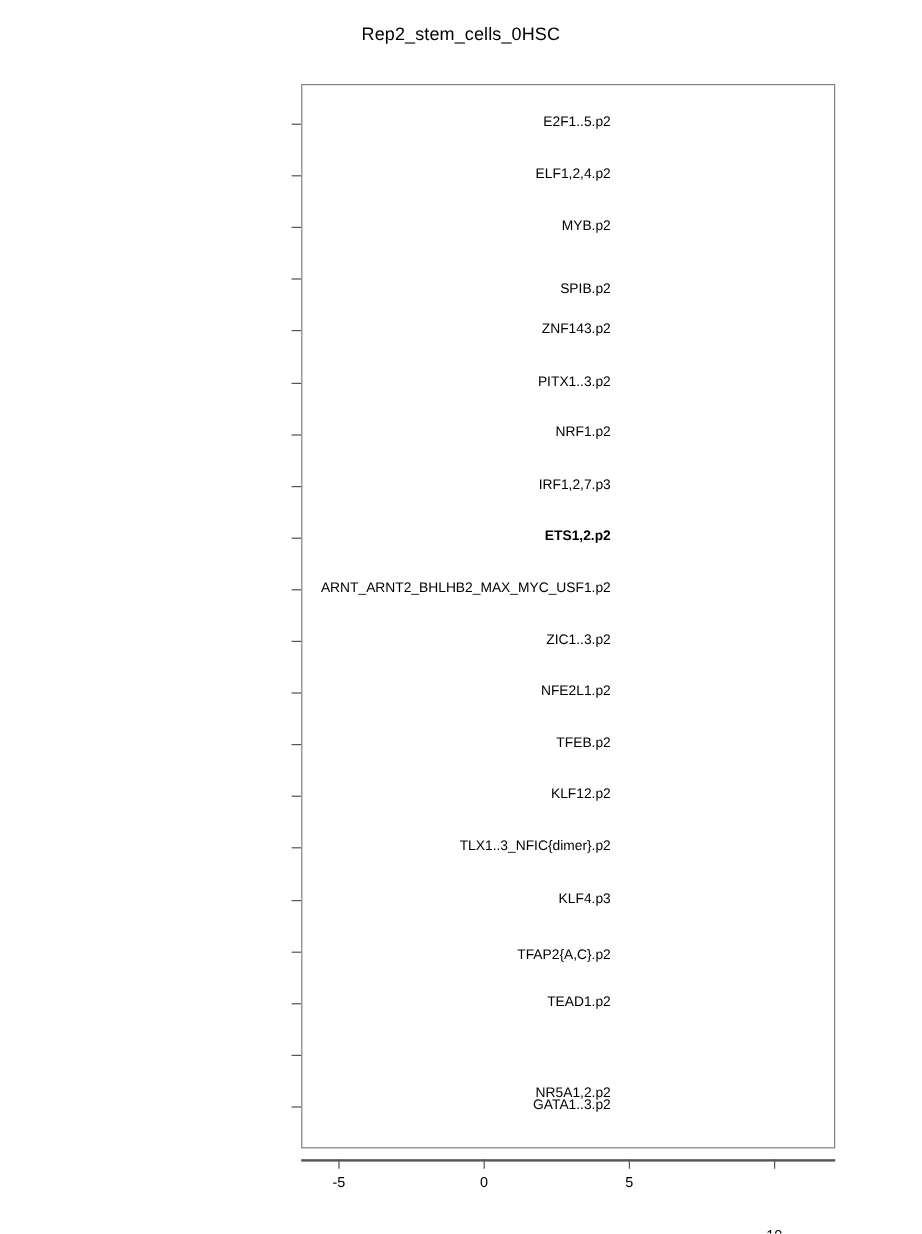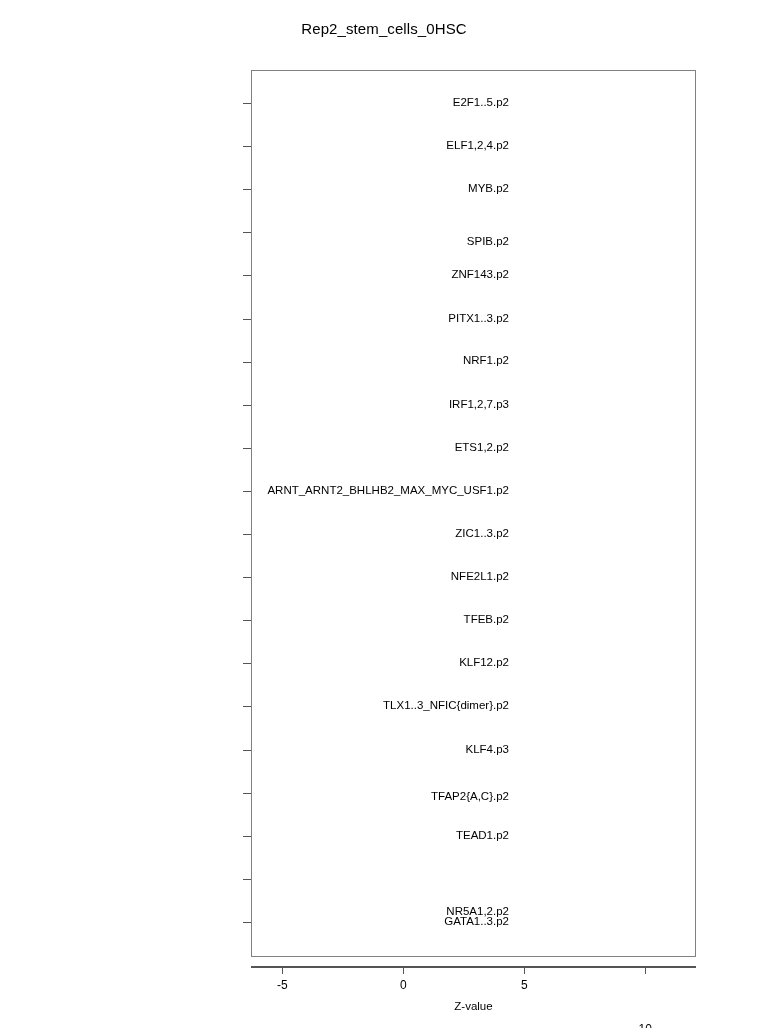--- a/index.html
+++ b/index.html
@@ -221,7 +221,7 @@
       <div class="ytick" style="top: 404.7px;"></div>
       <div class="ylabel" style="top: 404.7px;">IRF1,2,7.p3</div>
       <div class="ytick" style="top: 447.8px;"></div>
-      <div class="ylabel" style="top: 447.8px;">ETS1,2.p2</div>
+      <div class="ylabel" style="top: 447.8px; font-weight: bold;">ETS1,2.p2</div>
       <div class="ytick" style="top: 490.9px;"></div>
       <div class="ylabel" style="top: 490.9px;">ARNT_ARNT2_BHLHB2_MAX_MYC_USF1.p2</div>
       <div class="ytick" style="top: 534px;"></div>

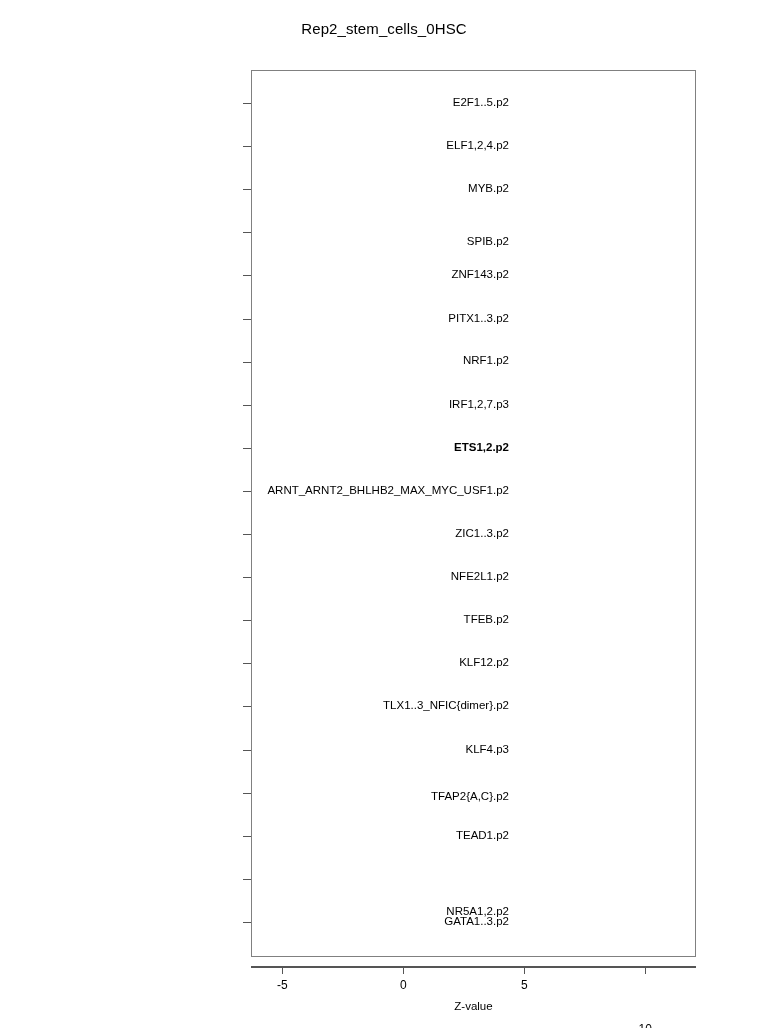--- a/index.html
+++ b/index.html
@@ -259,7 +259,6 @@
       <div class="xticklabel" style="left: 645.212px; margin-top: 44px;">10</div>
     </div>
 
-  <div id="xaxis-title">Z-value</div>
 
 </div>
 

